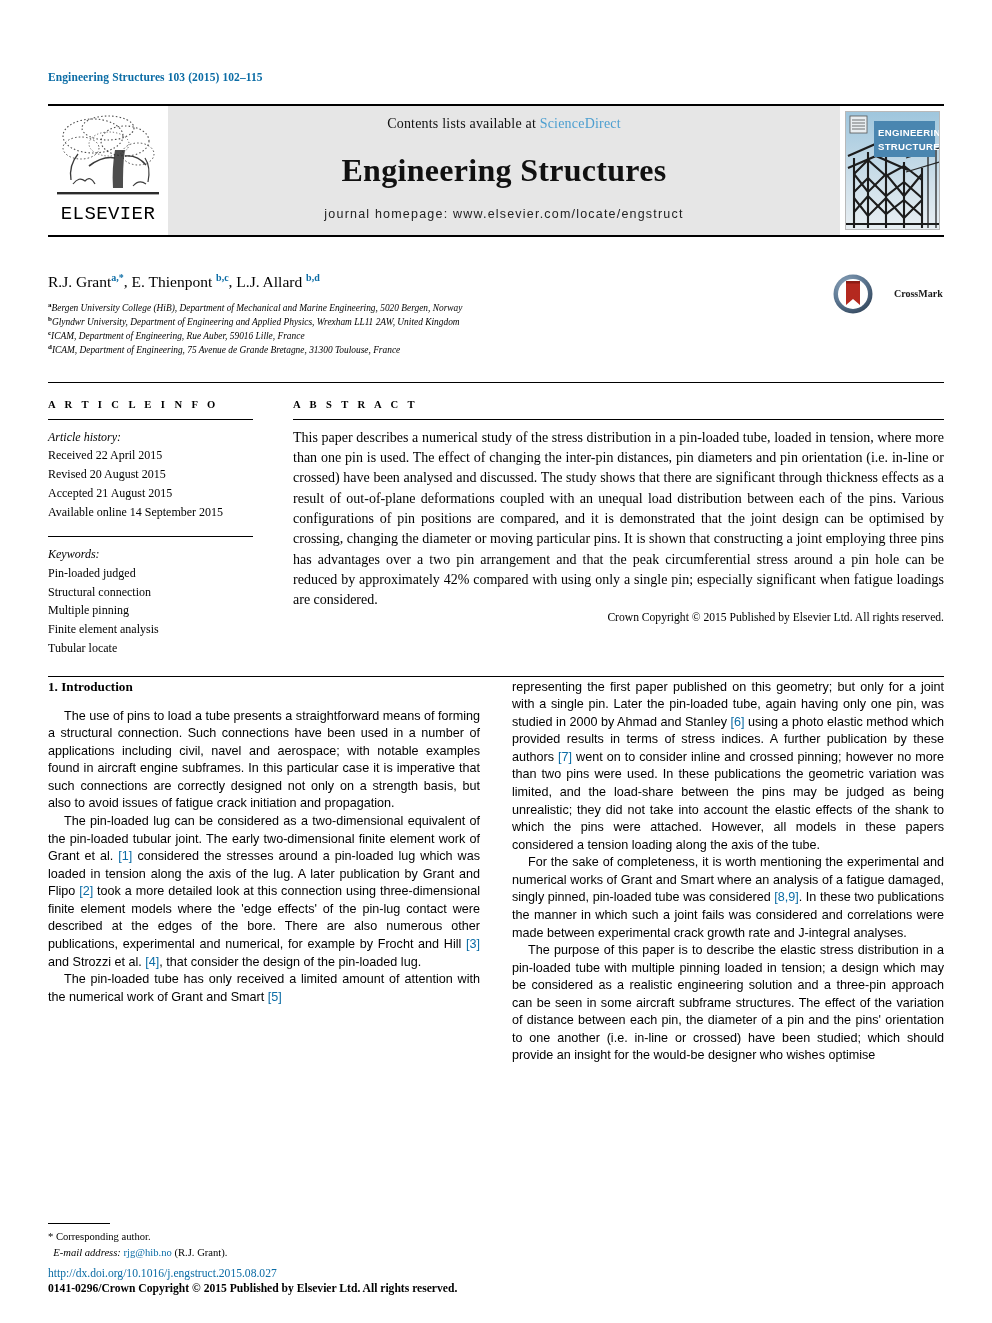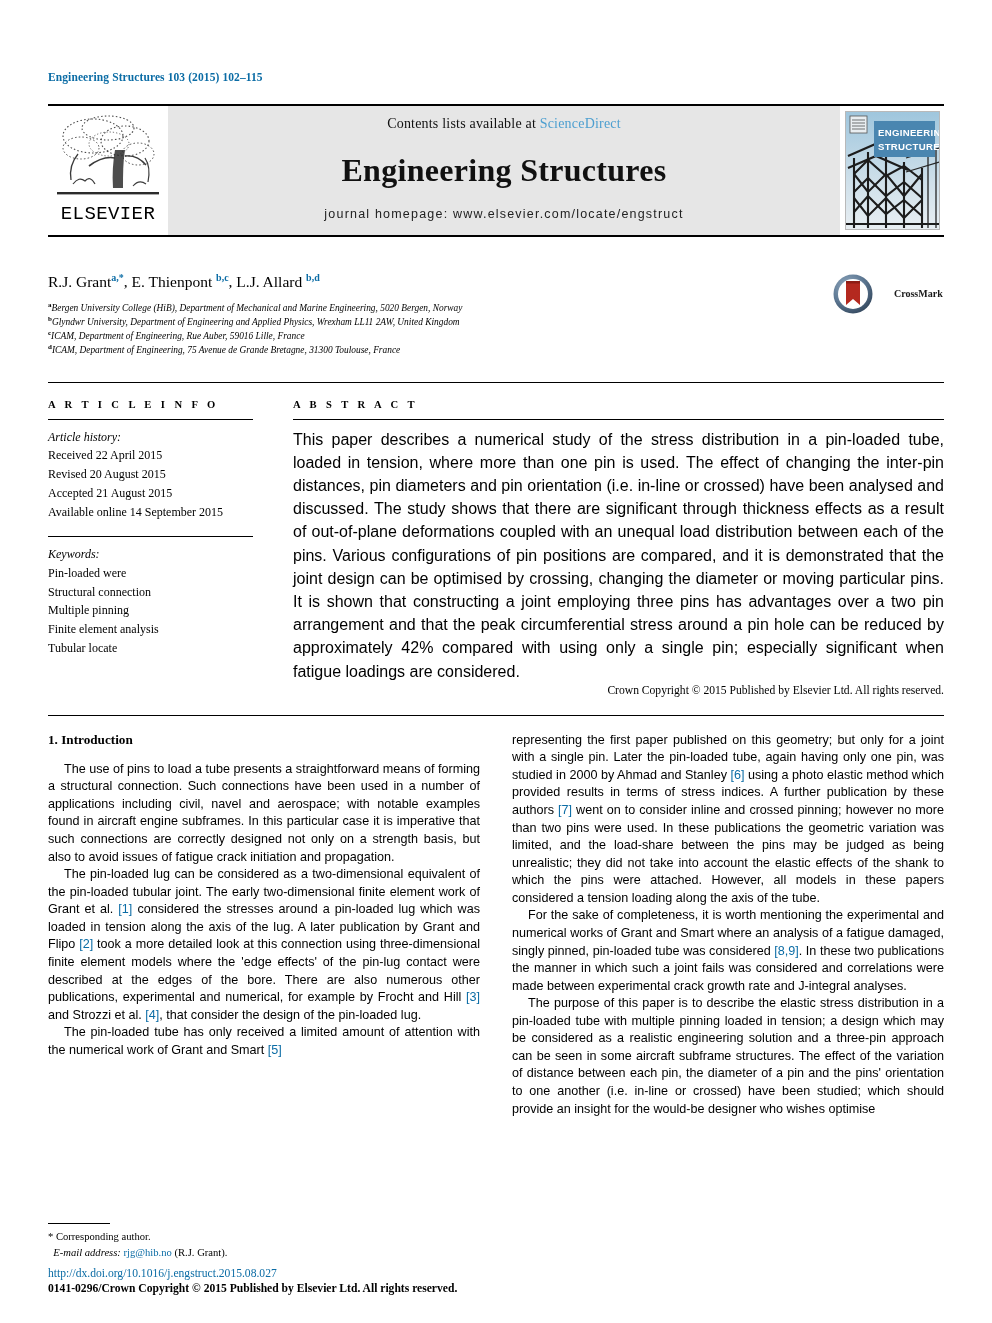--- a/index.html
+++ b/index.html
@@ -216,8 +216,8 @@
     height: 15px;
   }
   .abstract-body {
-    font-family: Liberation Sans, sans-serif;
-    font-size: 16px;
+    font-family: Liberation Serif, serif;
+    font-size: 14px;
     line-height: 1.45;
     text-align: justify;
     color: #000;

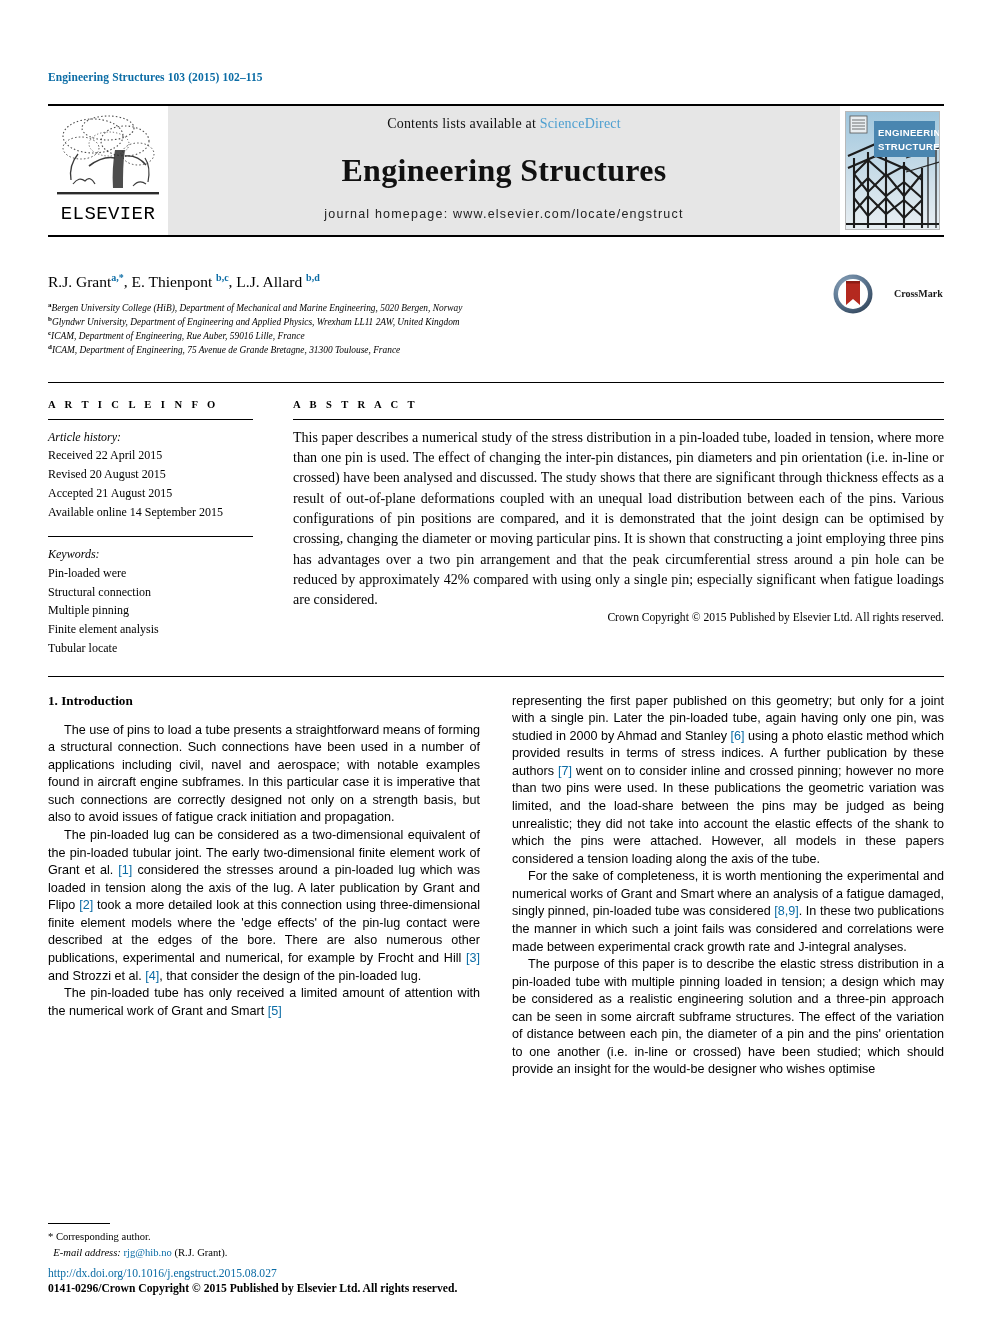--- a/index.html
+++ b/index.html
@@ -436,7 +436,7 @@
       <div class="thin-rule"></div>
       <div class="info-group">
         <div class="it">Keywords:</div>
-        <div>Pin-loaded were</div>
+        <div>Pin-loaded judged</div>
         <div>Structural connection</div>
         <div>Multiple pinning</div>
         <div>Finite element analysis</div>

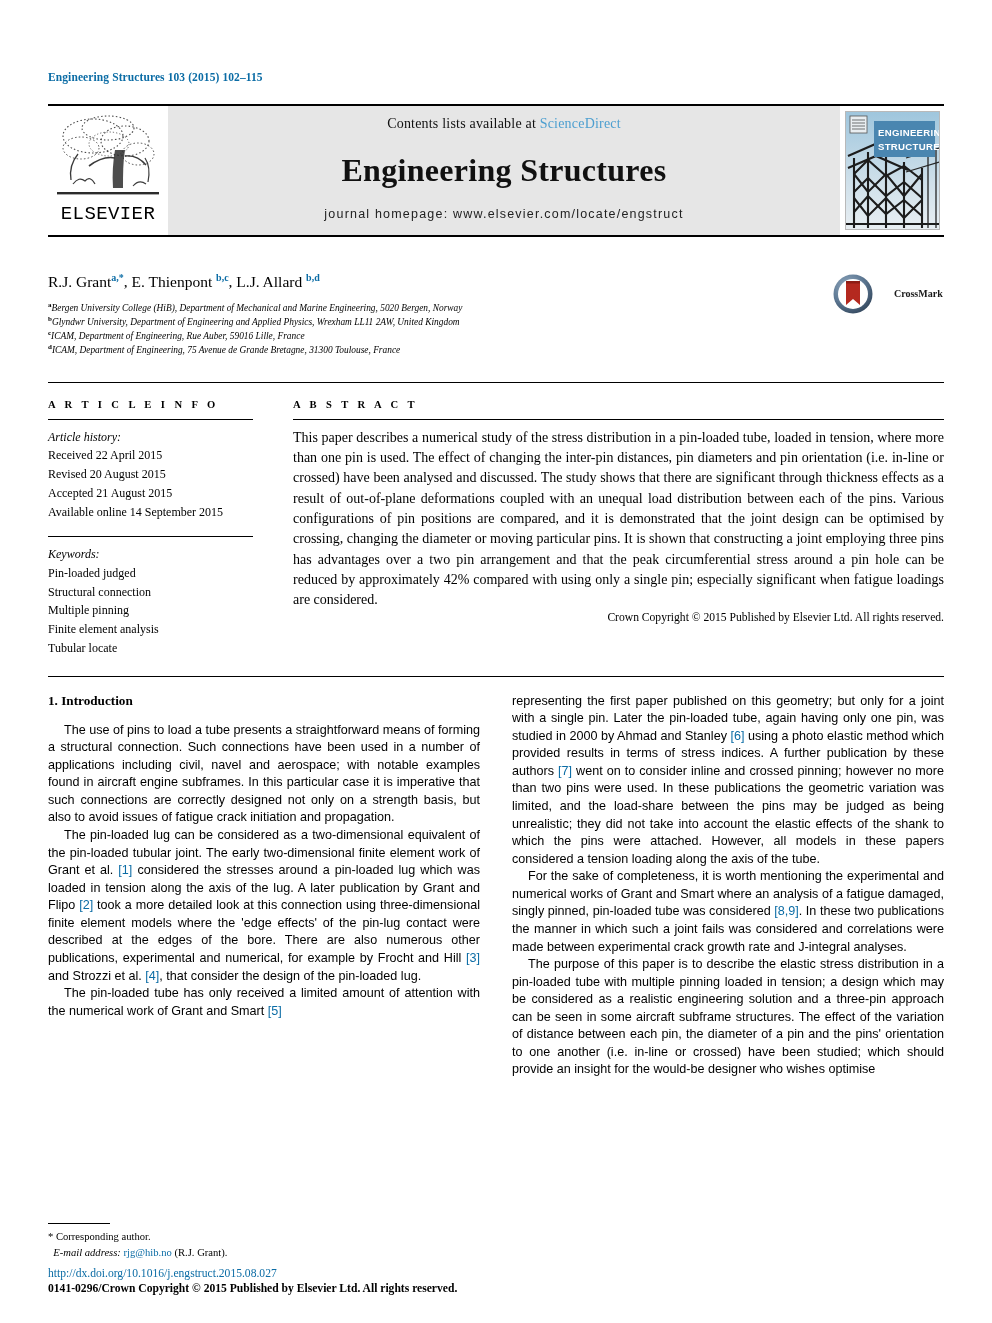--- a/index.html
+++ b/index.html
@@ -235,7 +235,7 @@
     margin-top: 18px;
   }
   .two-col {
-    margin-top: 16px;
+    margin-top: 2px;
     display: flex;
     gap: 32px;
   }

